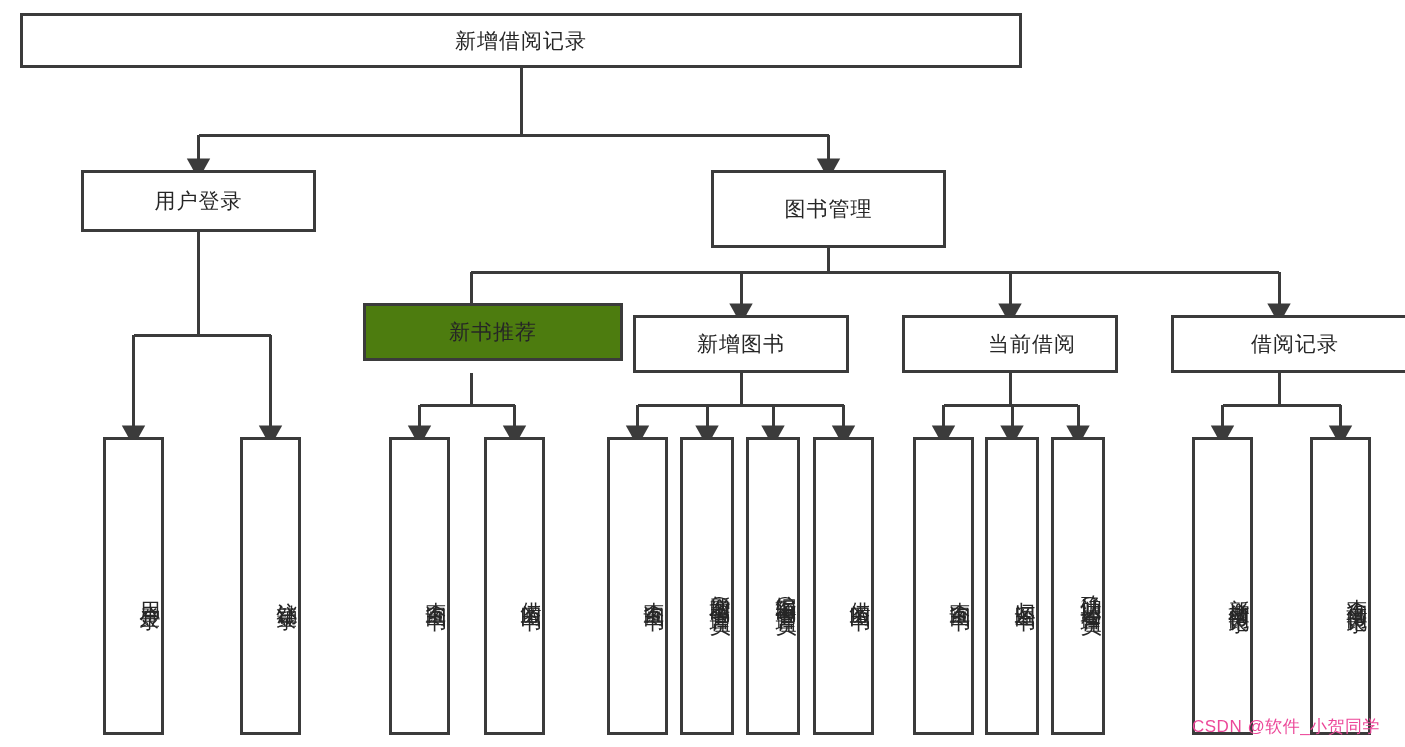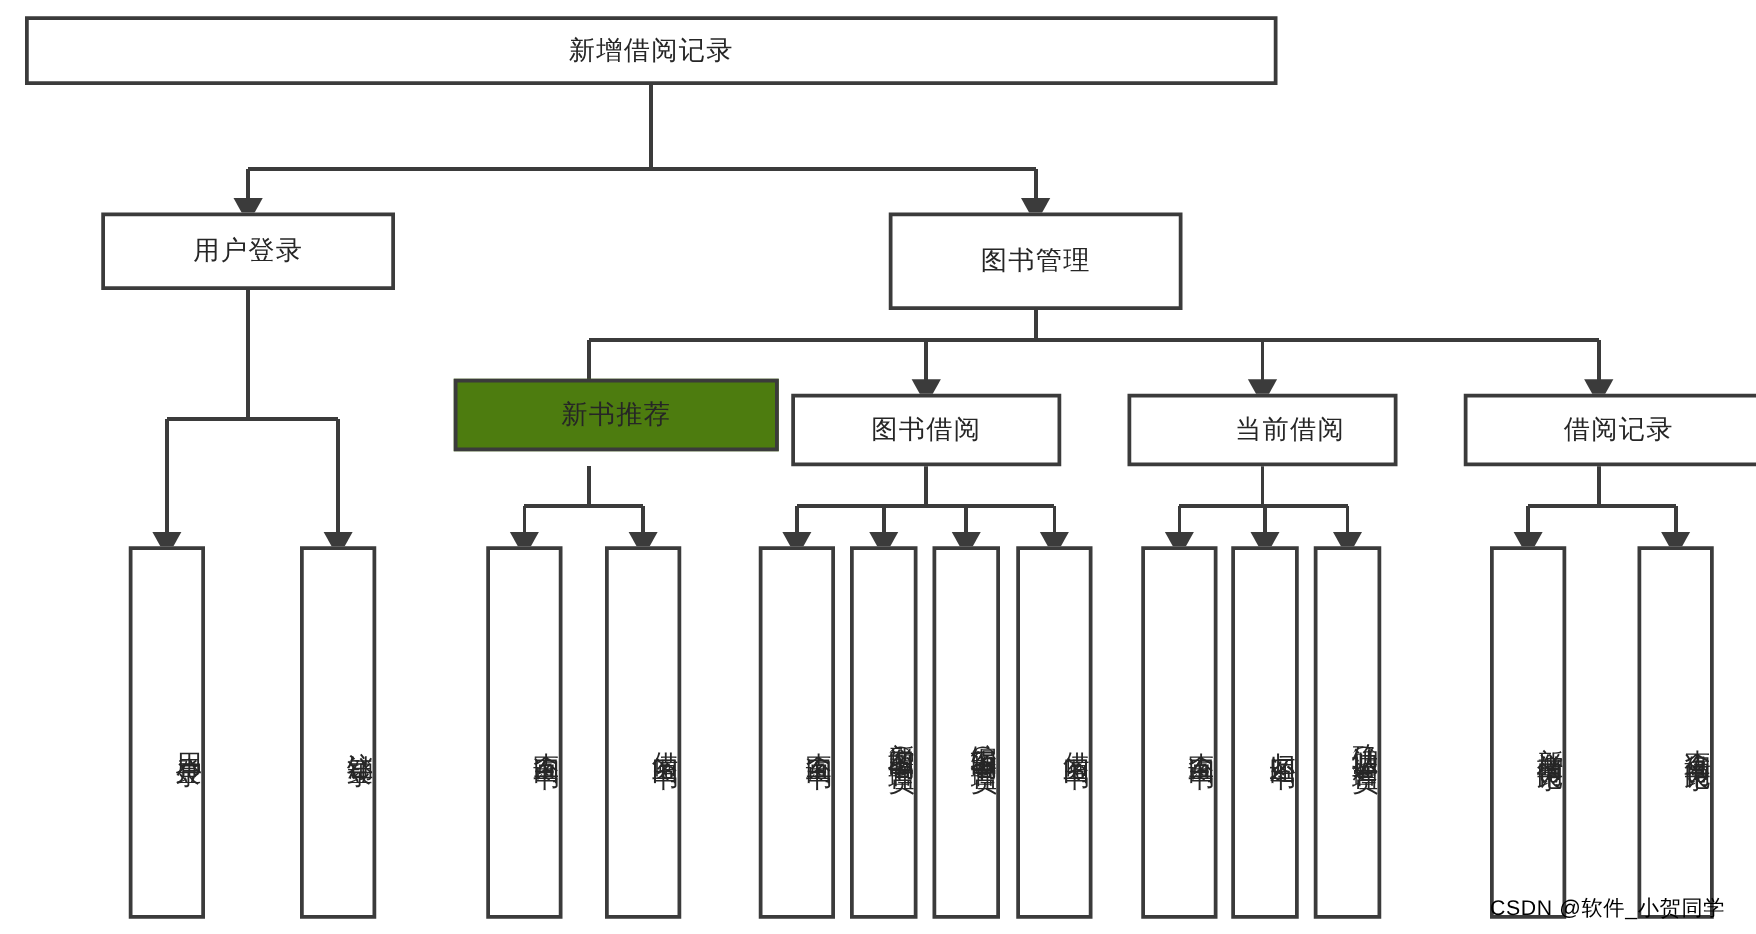--- a/index.html
+++ b/index.html
@@ -126,7 +126,7 @@
         <span class="node-label">新书推荐</span>
       </div>
       <div class="node-box horizontal" style="left: 633px; top: 315px; width: 216px; height: 58px; border-color: rgb(59, 59, 59); background: rgb(255, 255, 255); color: rgb(38, 38, 38);">
-        <span class="node-label">图书借阅</span>
+        <span class="node-label">新增图书</span>
       </div>
       <div class="node-box horizontal" style="left: 902px; top: 315px; width: 216px; height: 58px; border-color: rgb(59, 59, 59); background: rgb(255, 255, 255); color: rgb(38, 38, 38); padding-left: 44px;">
         <span class="node-label">当前借阅</span>

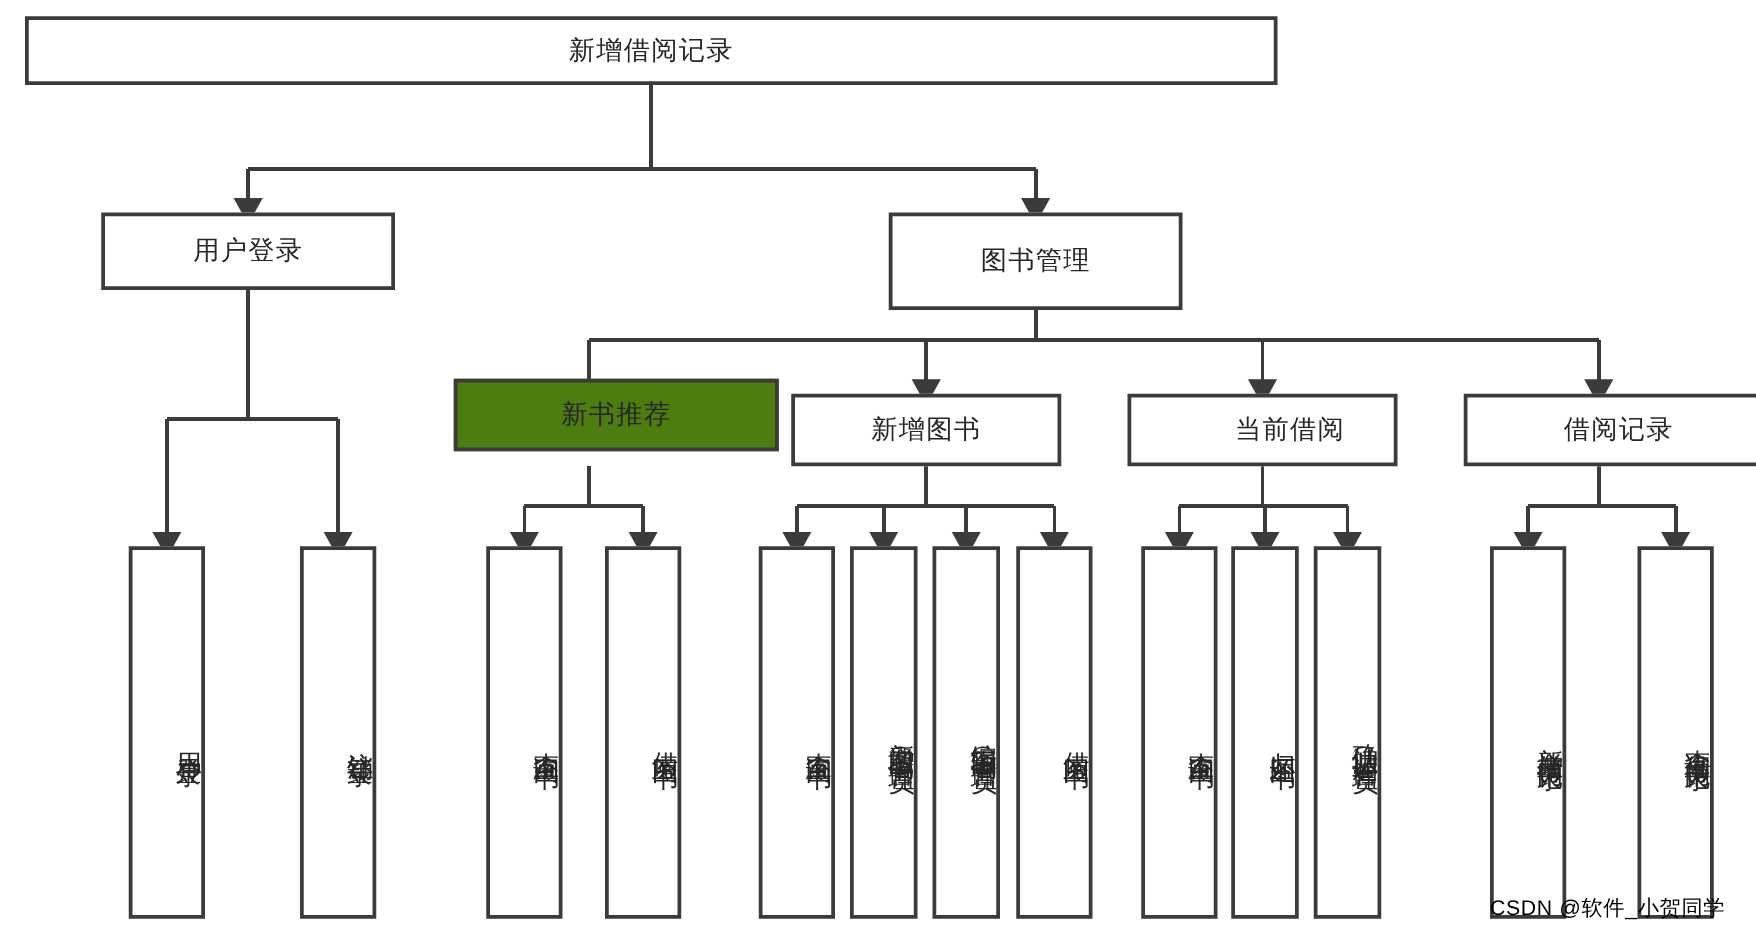--- a/index.html
+++ b/index.html
@@ -175,7 +175,7 @@
       </div>
     </div>
 
-  <div class="watermark" style="left: 1192px; top: 715px; color: #000000;">CSDN @软件_小贺同学</div>
+  <div class="watermark" style="left: 1192px; top: 715px; color: #ec4899;">CSDN @软件_小贺同学</div>
 
 </div>
 

